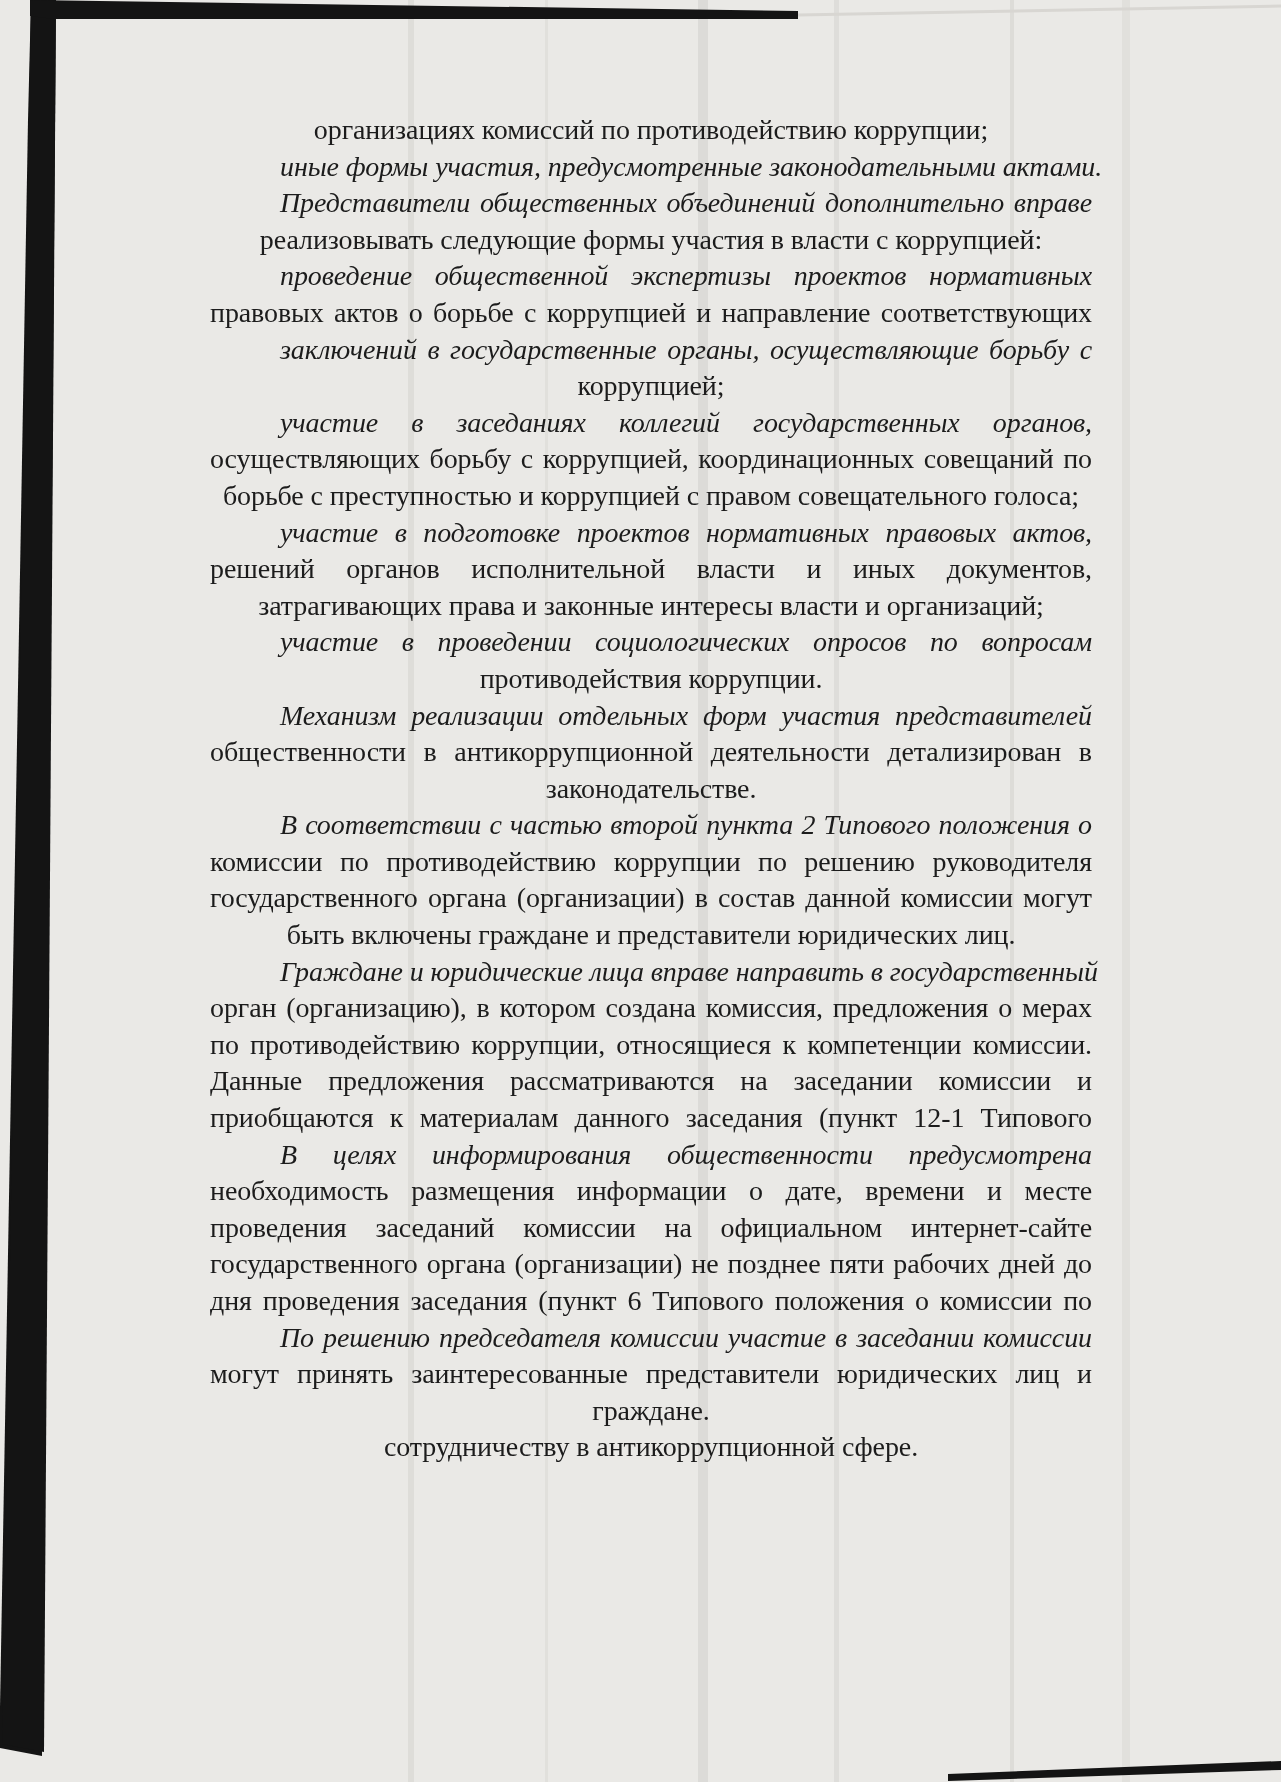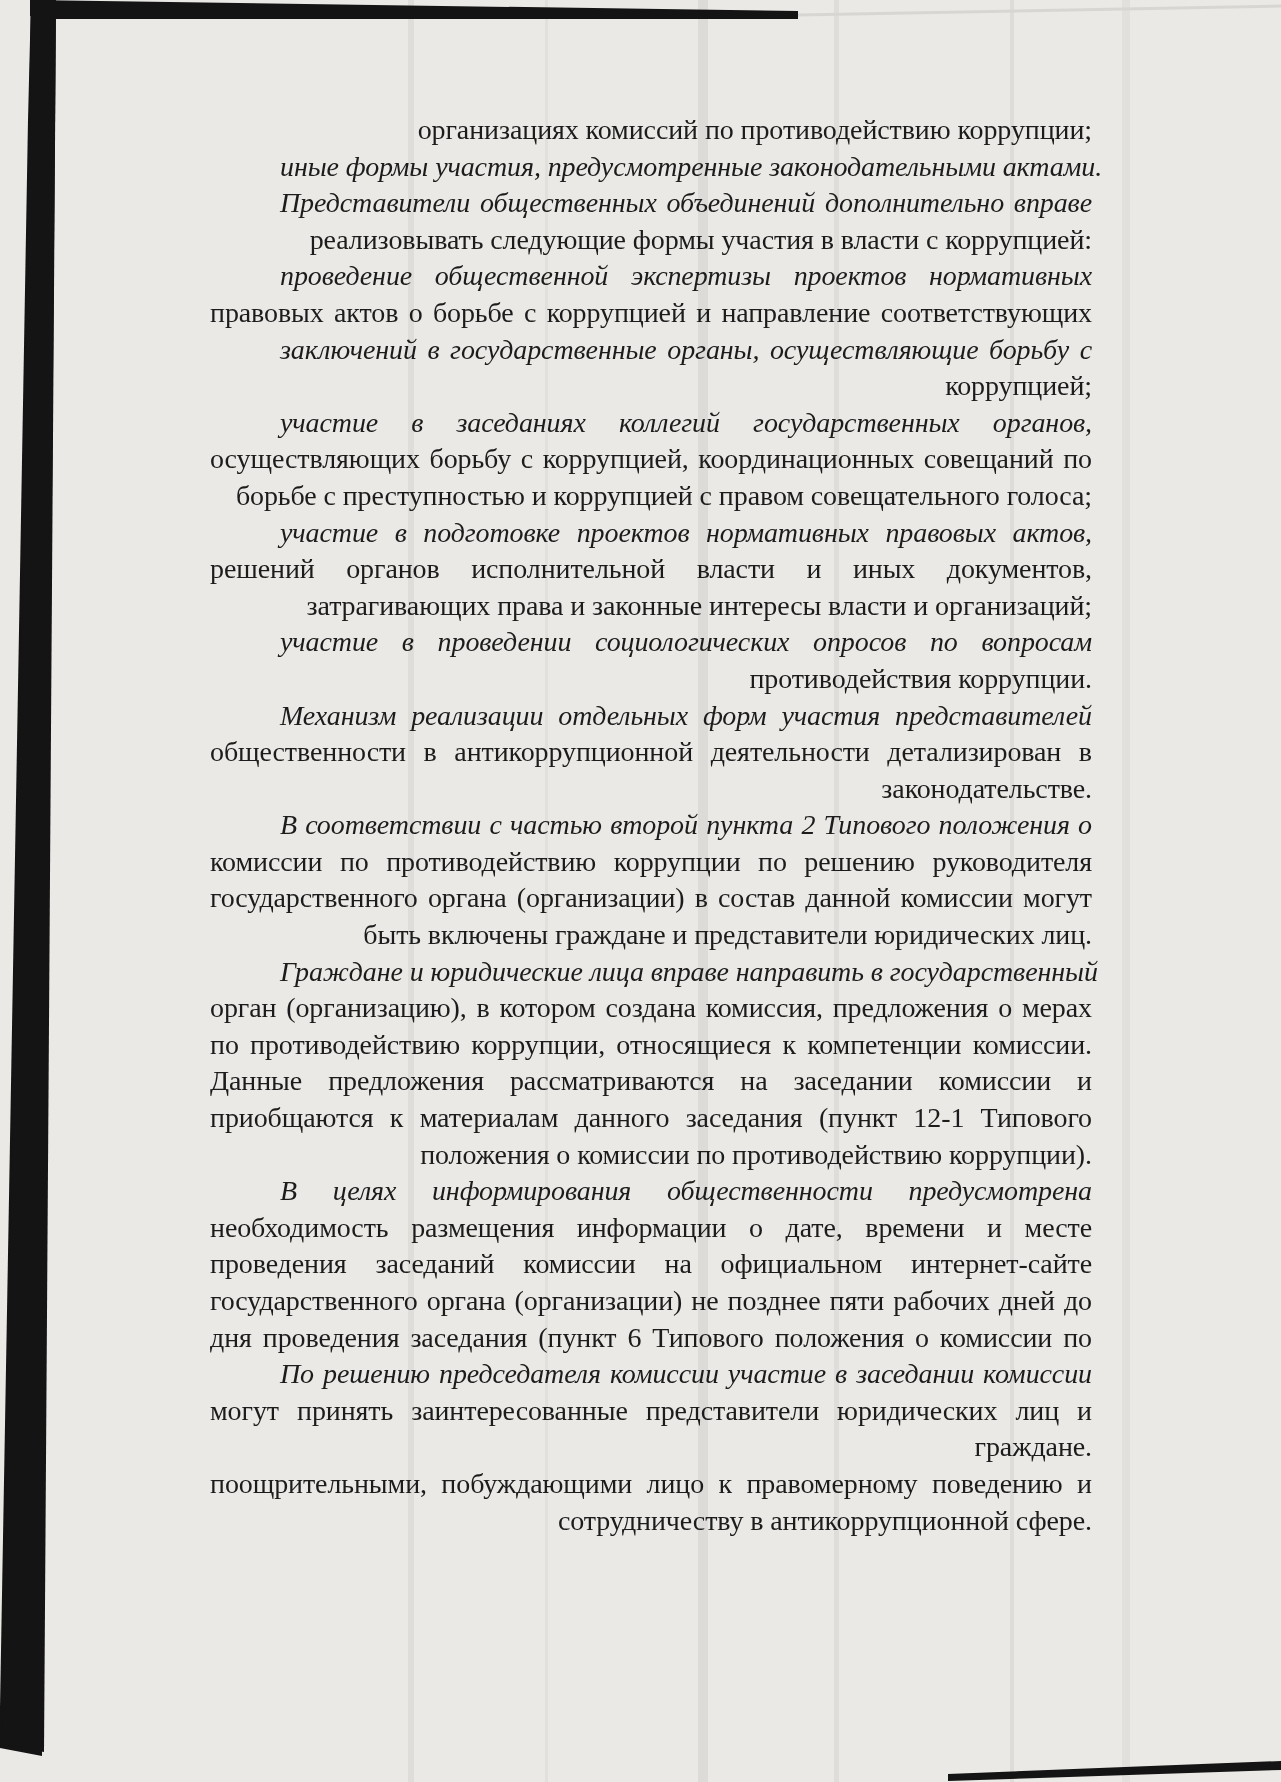--- a/index.html
+++ b/index.html
@@ -29,7 +29,7 @@
   .ln{
     height:36.6px;line-height:36.6px;
     white-space:nowrap;
-    text-align:right;
+    text-align:center;
   }
   .ln.jst{text-align:justify;text-align-last:justify;}
   .ln.ind{text-indent:70px;font-style:italic;}

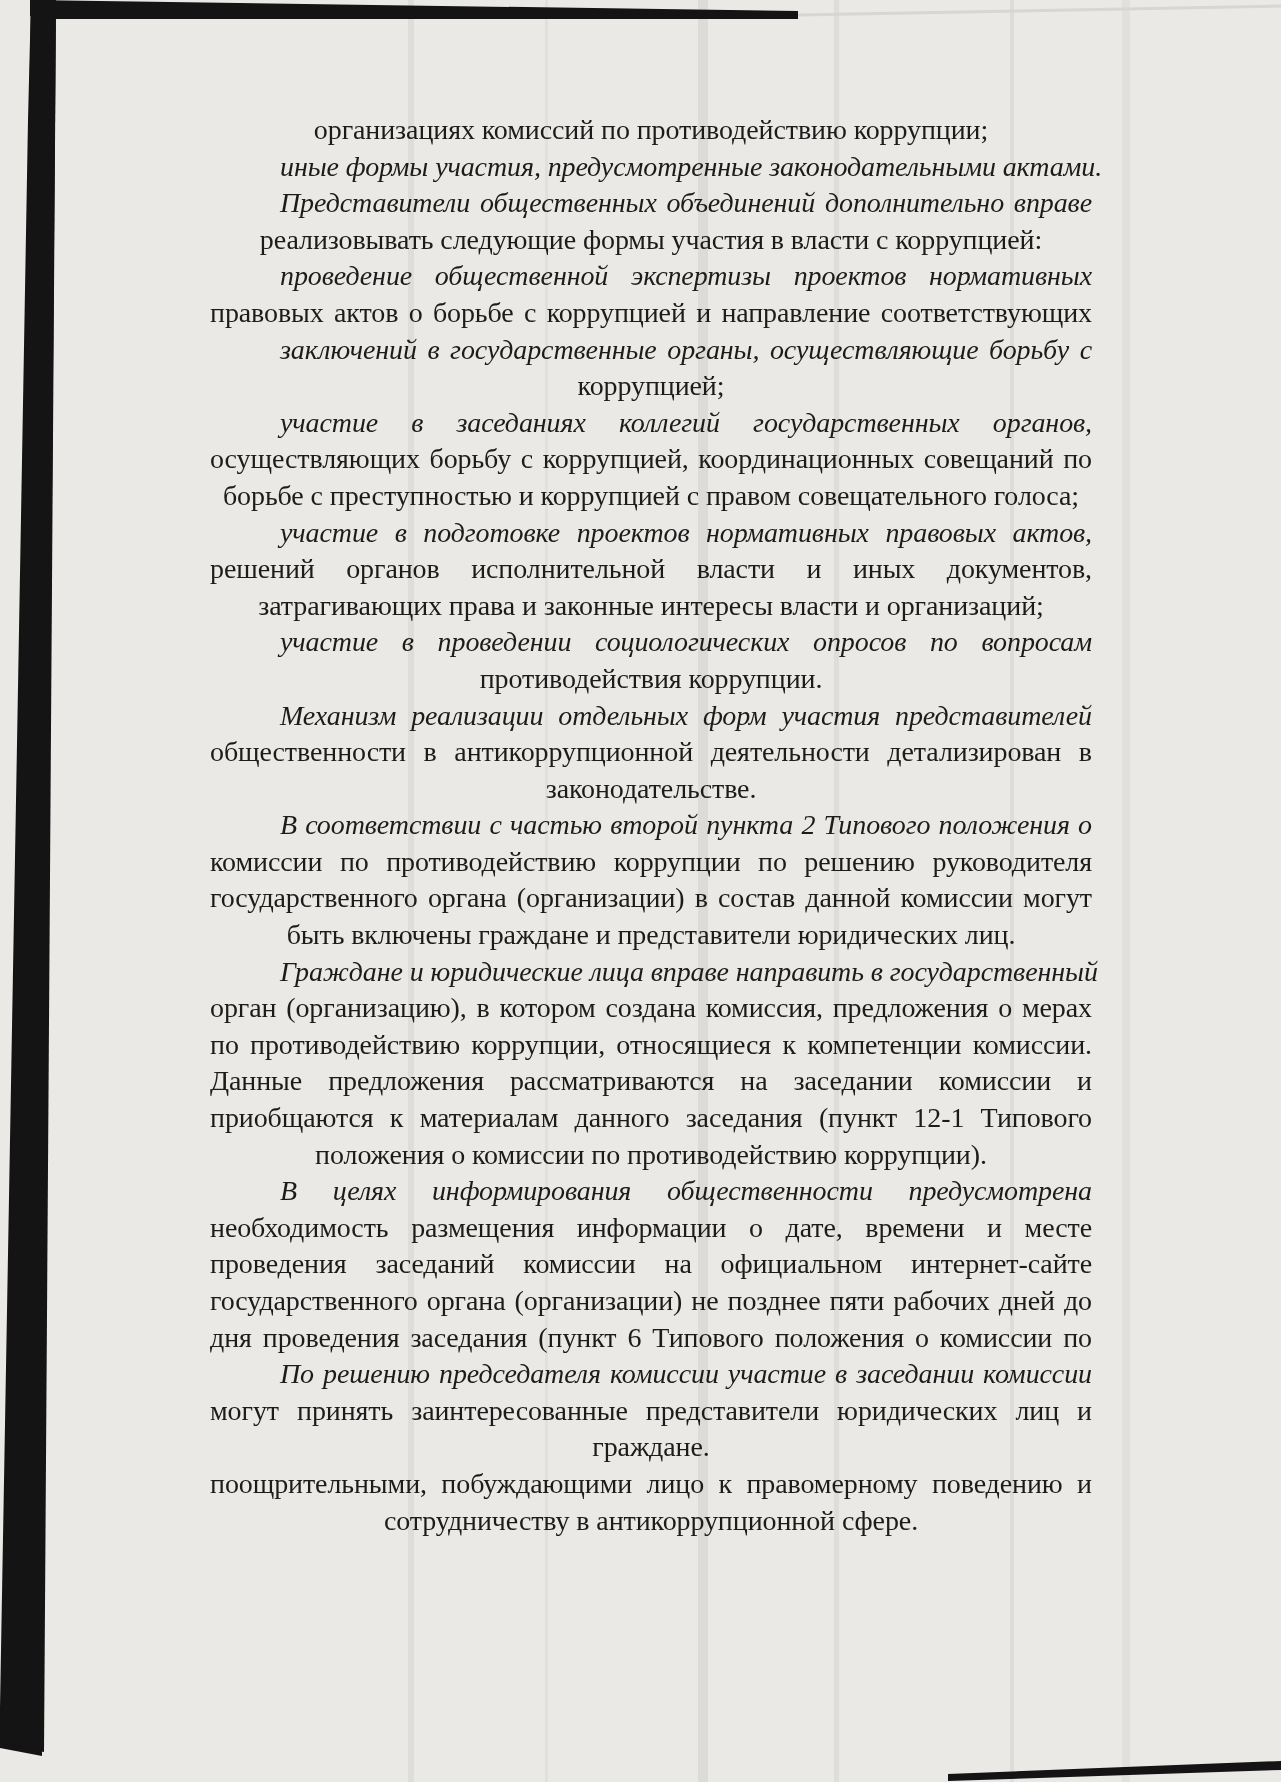--- a/index.html
+++ b/index.html
@@ -87,7 +87,6 @@
       <div class="ln jst">по противодействию коррупции, относящиеся к компетенции комиссии.</div>
       <div class="ln jst">Данные предложения рассматриваются на заседании комиссии и</div>
       <div class="ln jst">приобщаются к материалам данного заседания (пункт 12-1 Типового</div>
-      <div class="ln">положения о комиссии по противодействию коррупции).</div>
       <div class="ln ind jst">В целях информирования общественности предусмотрена</div>
       <div class="ln jst">необходимость размещения информации о дате, времени и месте</div>
       <div class="ln jst">проведения заседаний комиссии на официальном интернет-сайте</div>

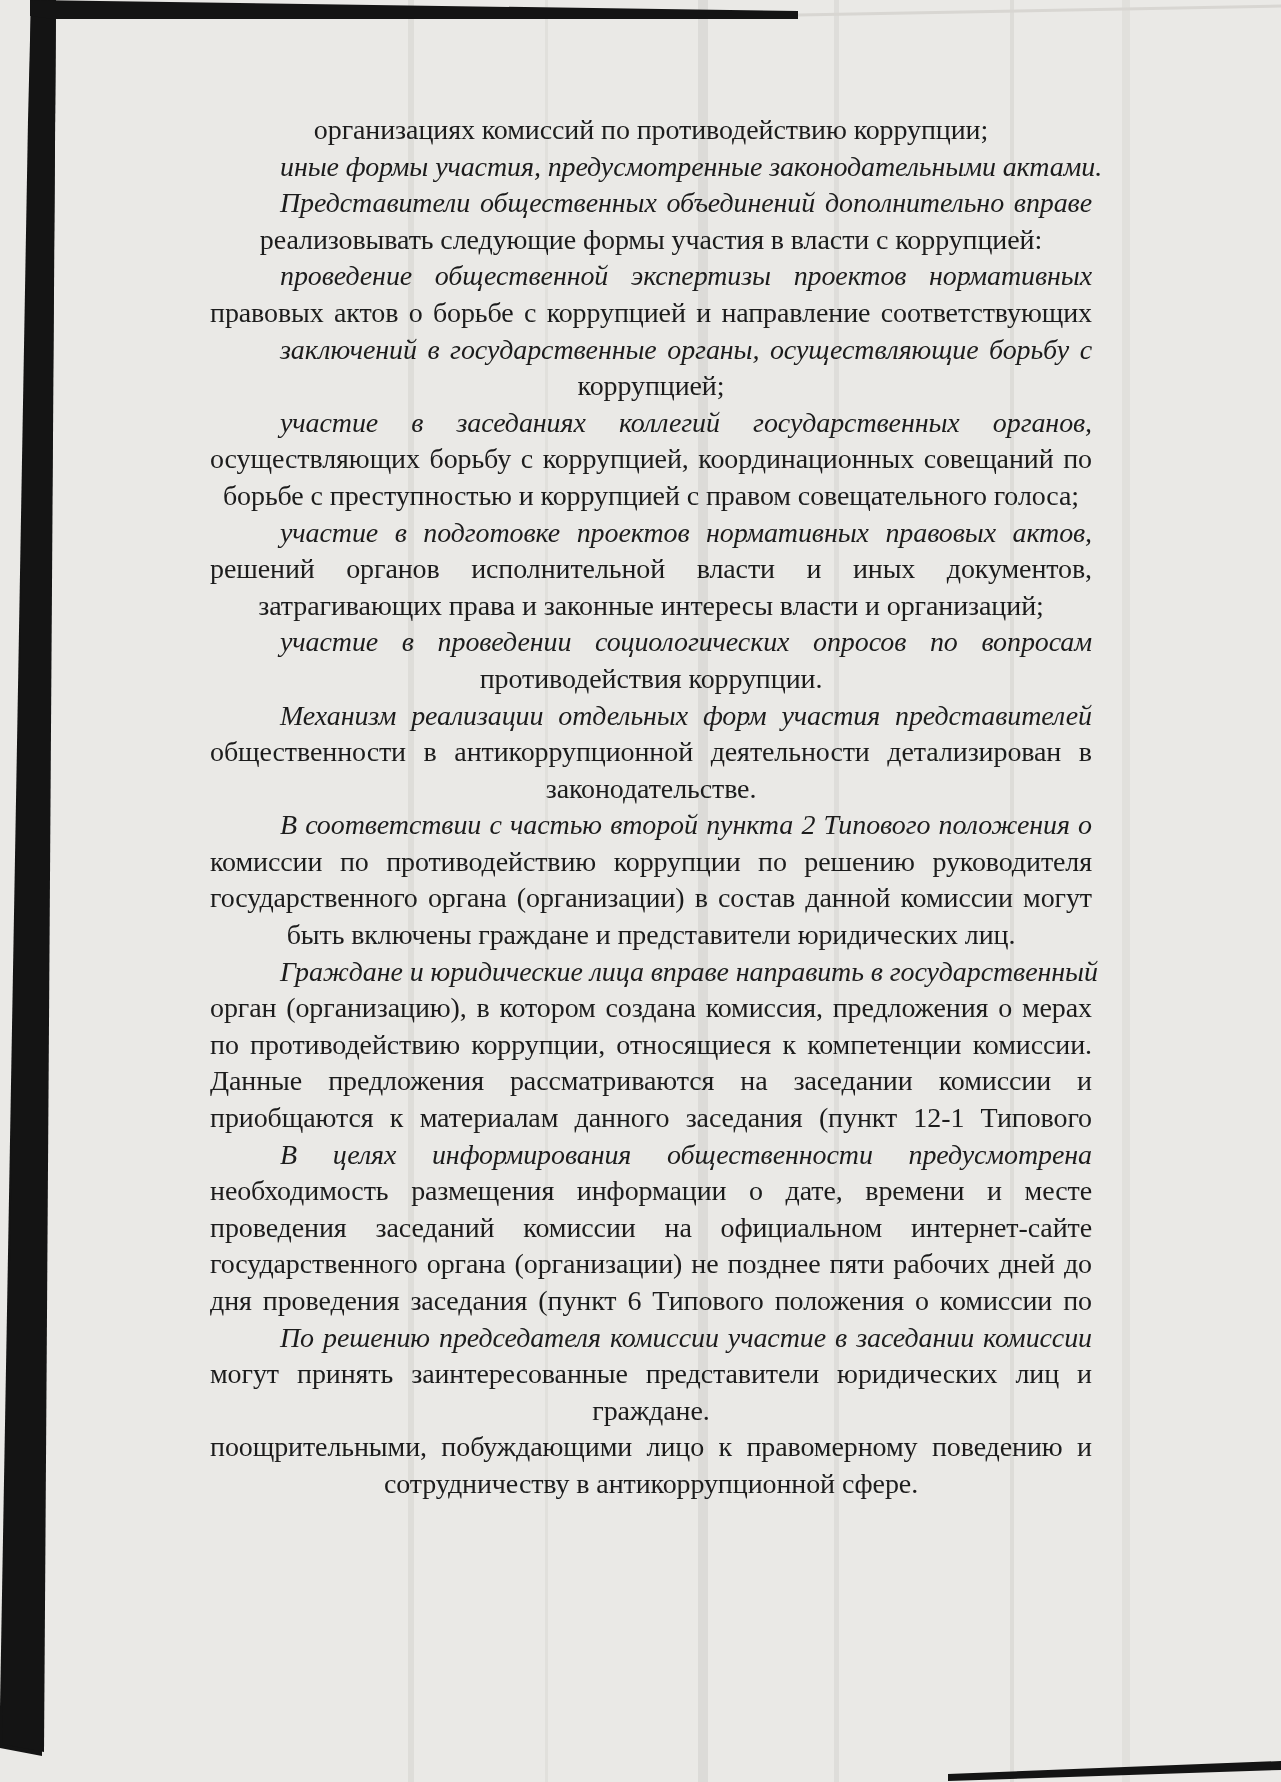--- a/index.html
+++ b/index.html
@@ -95,7 +95,6 @@
       <div class="ln ind jst">По решению председателя комиссии участие в заседании комиссии</div>
       <div class="ln jst">могут принять заинтересованные представители юридических лиц и</div>
       <div class="ln">граждане.</div>
-      <div class="ln jst">поощрительными, побуждающими лицо к правомерному поведению и</div>
       <div class="ln">сотрудничеству в антикоррупционной сфере.</div>
     </div>
 </div>

